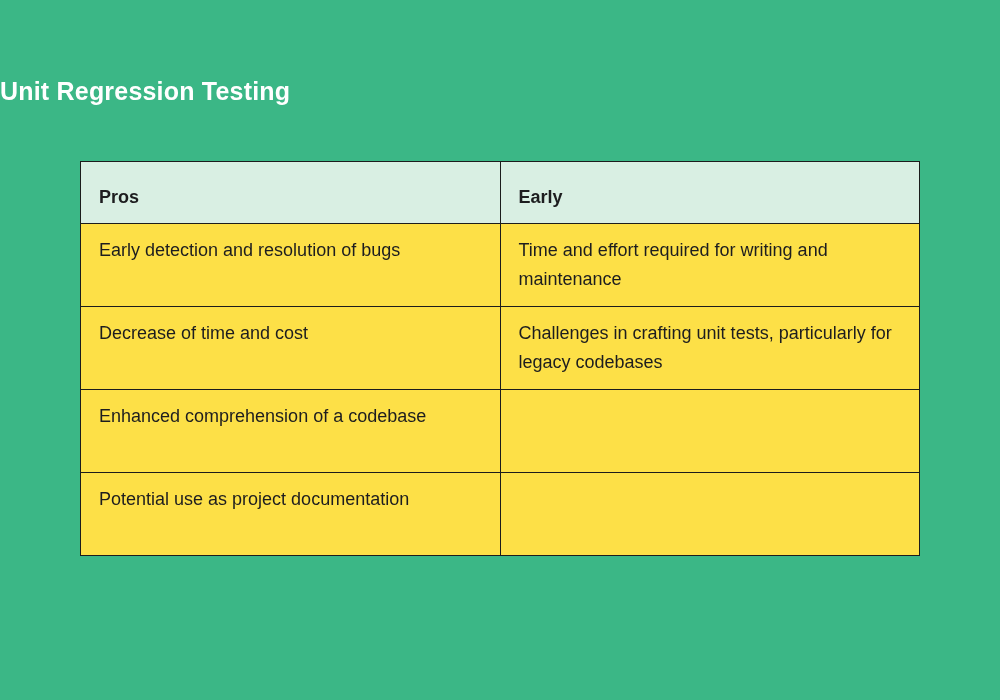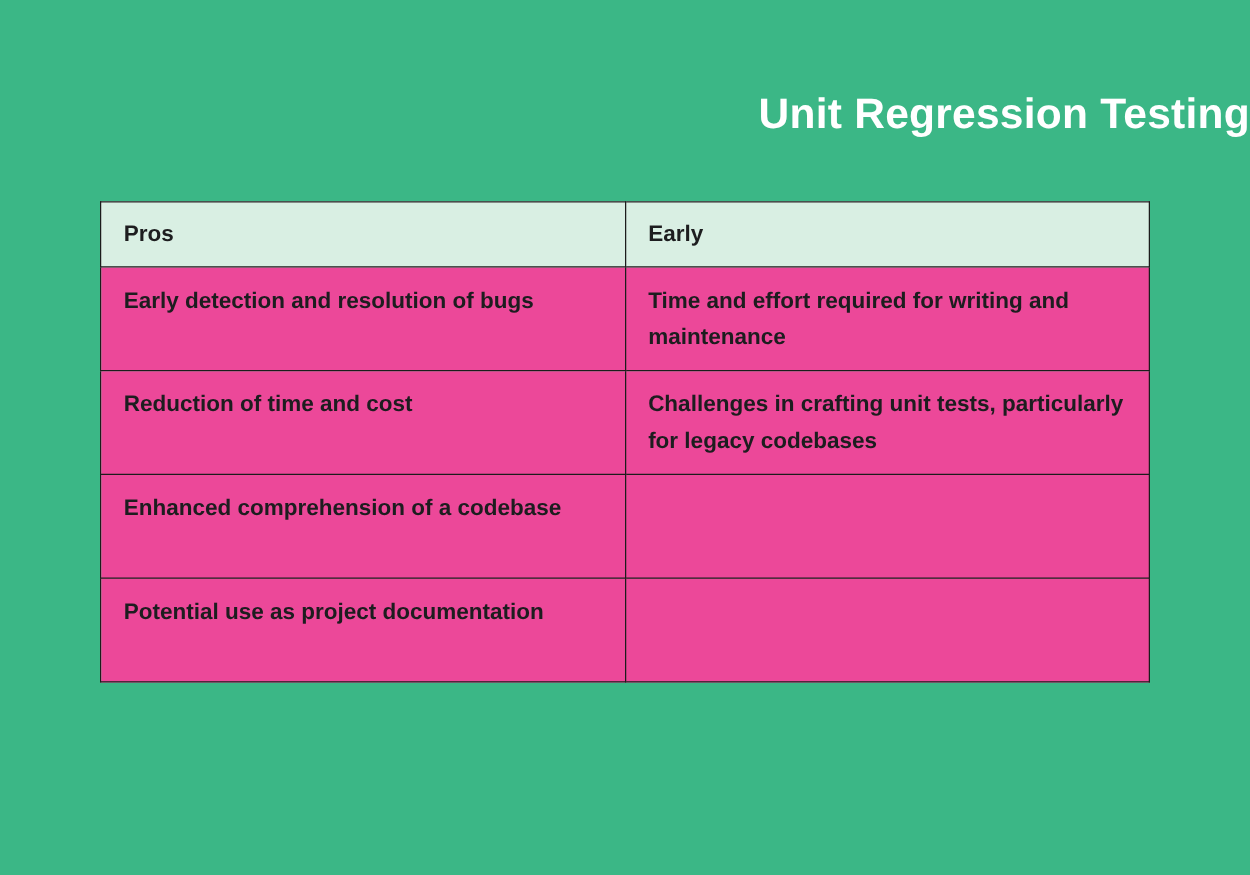--- a/index.html
+++ b/index.html
@@ -19,8 +19,8 @@
     padding-top: 70px;
     height: 42px;
     line-height: 42px;
-    text-align: right;
-    font-size: 34px;
+    text-align: left;
+    font-size: 25px;
     font-weight: 700;
     color: #ffffff;
     letter-spacing: 0.2px;

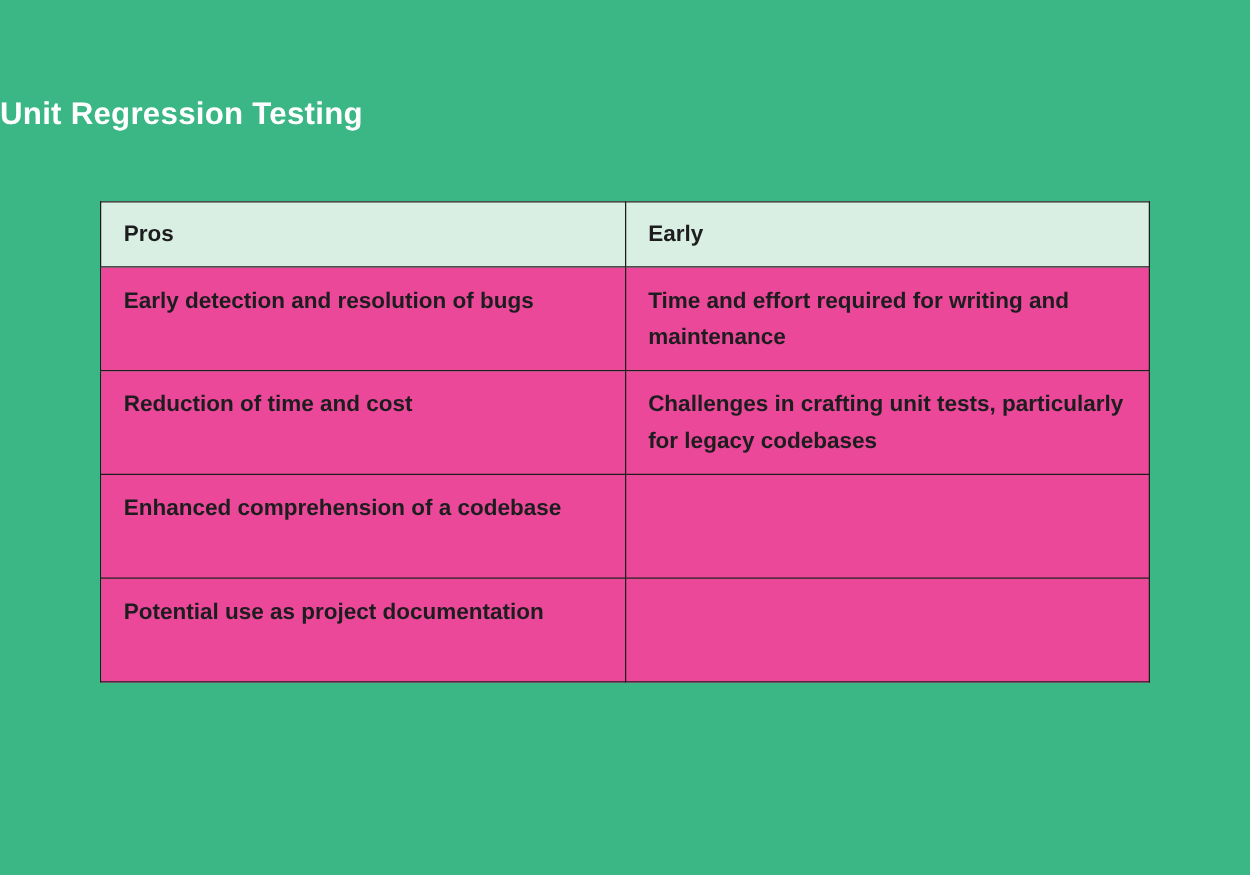--- a/index.html
+++ b/index.html
@@ -46,7 +46,7 @@
     background: #d9efe3;
     font-weight: 700;
     height: 24px;
-    padding-top: 11px;
+    padding-top: 21px;
     padding-bottom: 11px;
   }
   table.pros-cons td {

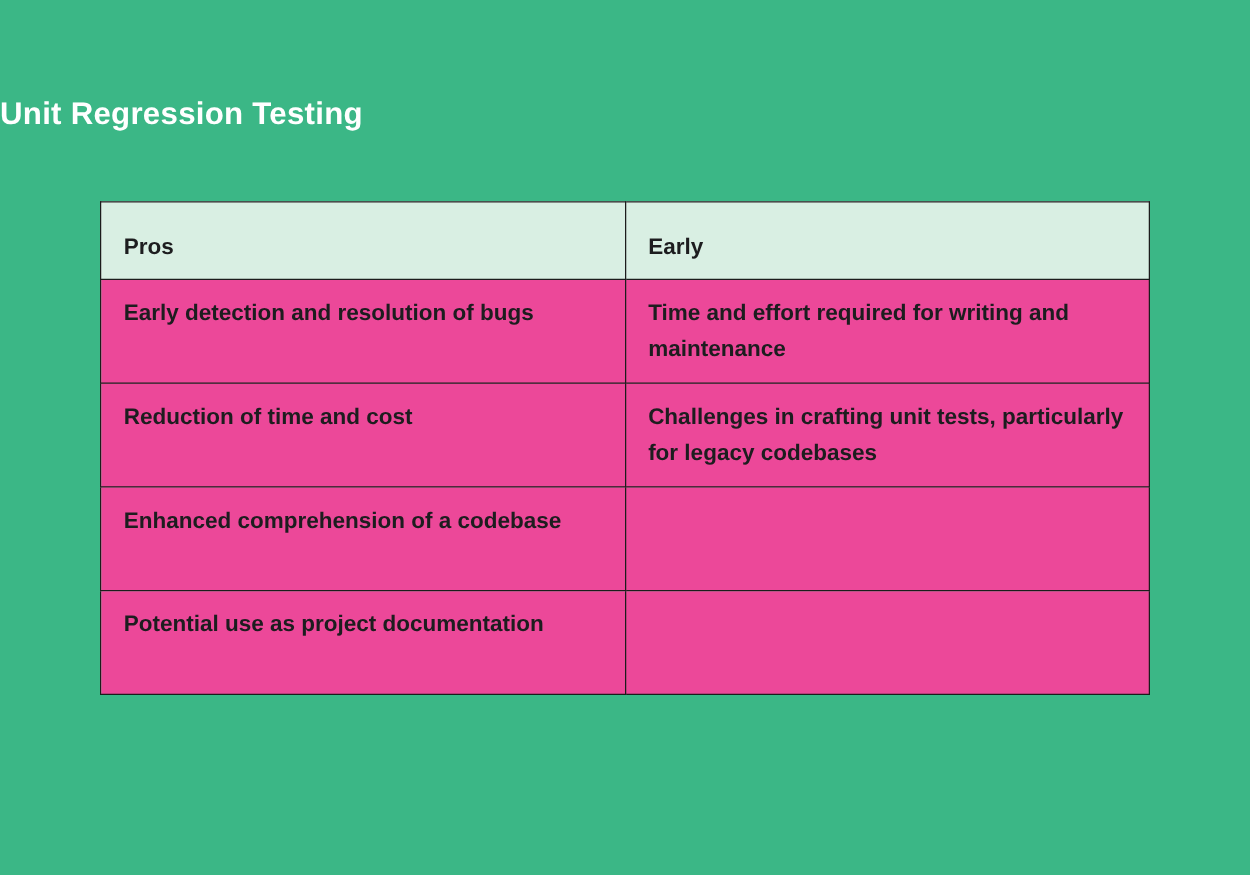--- a/index.html
+++ b/index.html
@@ -50,9 +50,9 @@
     padding-bottom: 11px;
   }
   table.pros-cons td {
-    background: #ec4899;
+    background: #fde047;
     height: 58px; 
-    font-weight: 700;
+    font-weight: 400;
   }
 </style>
 </head>

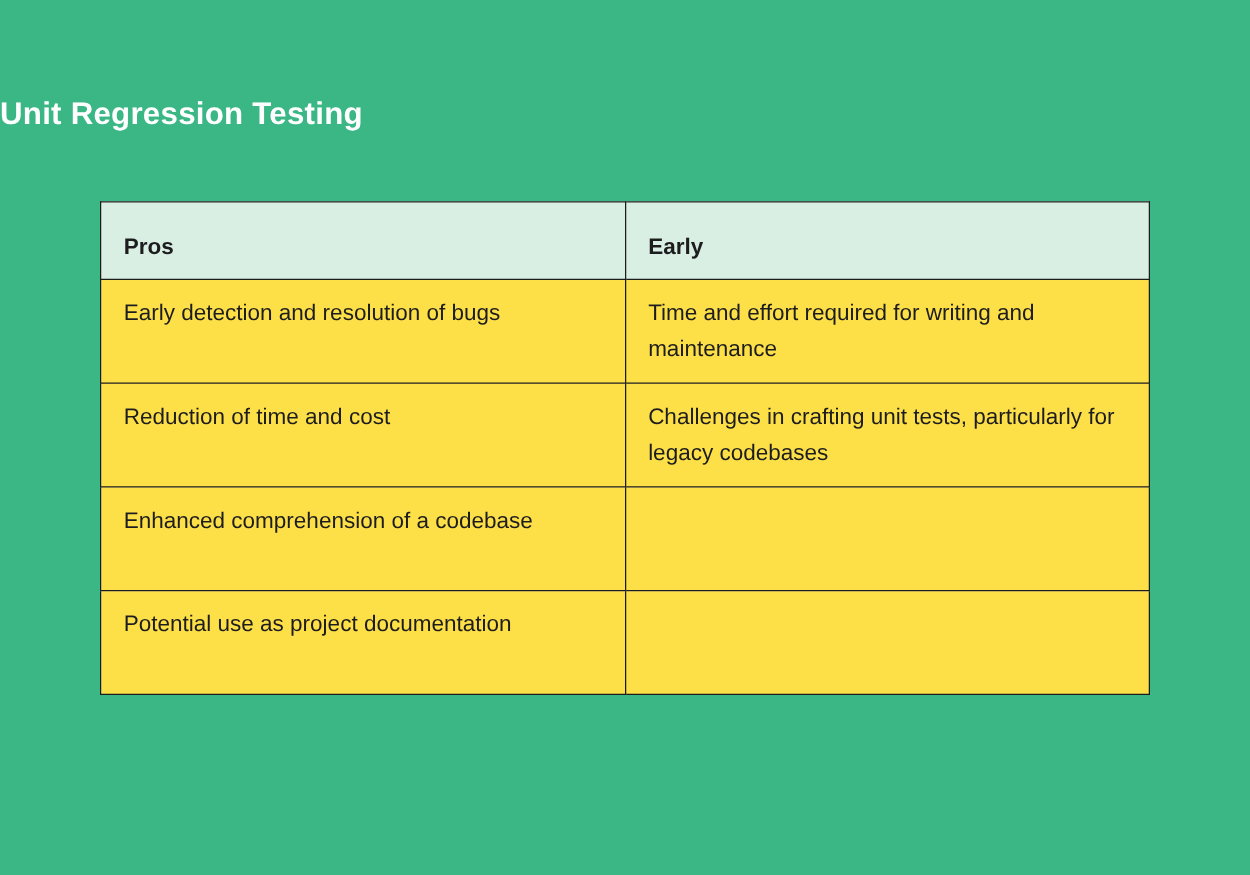--- a/index.html
+++ b/index.html
@@ -73,7 +73,7 @@
       <td>Time and effort required for writing and maintenance</td>
     </tr>
     <tr>
-      <td>Reduction of time and cost</td>
+      <td>Decrease of time and cost</td>
       <td>Challenges in crafting unit tests, particularly for legacy codebases</td>
     </tr>
     <tr>

